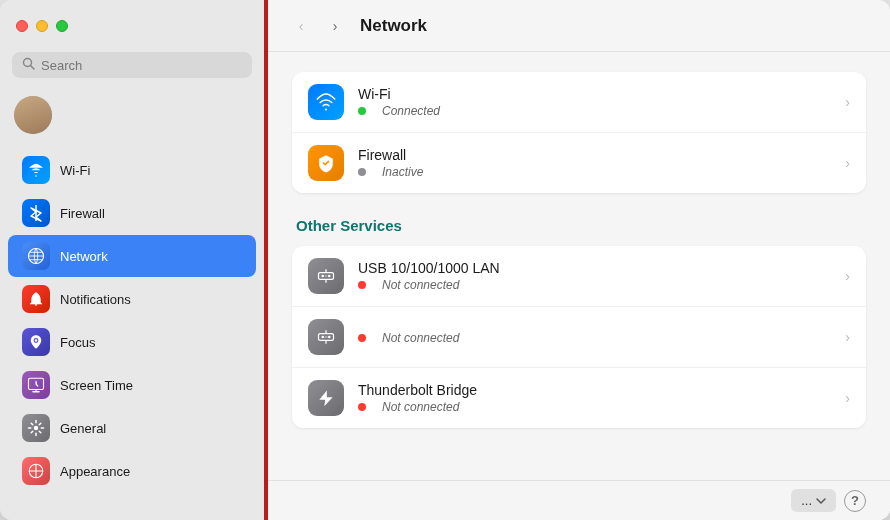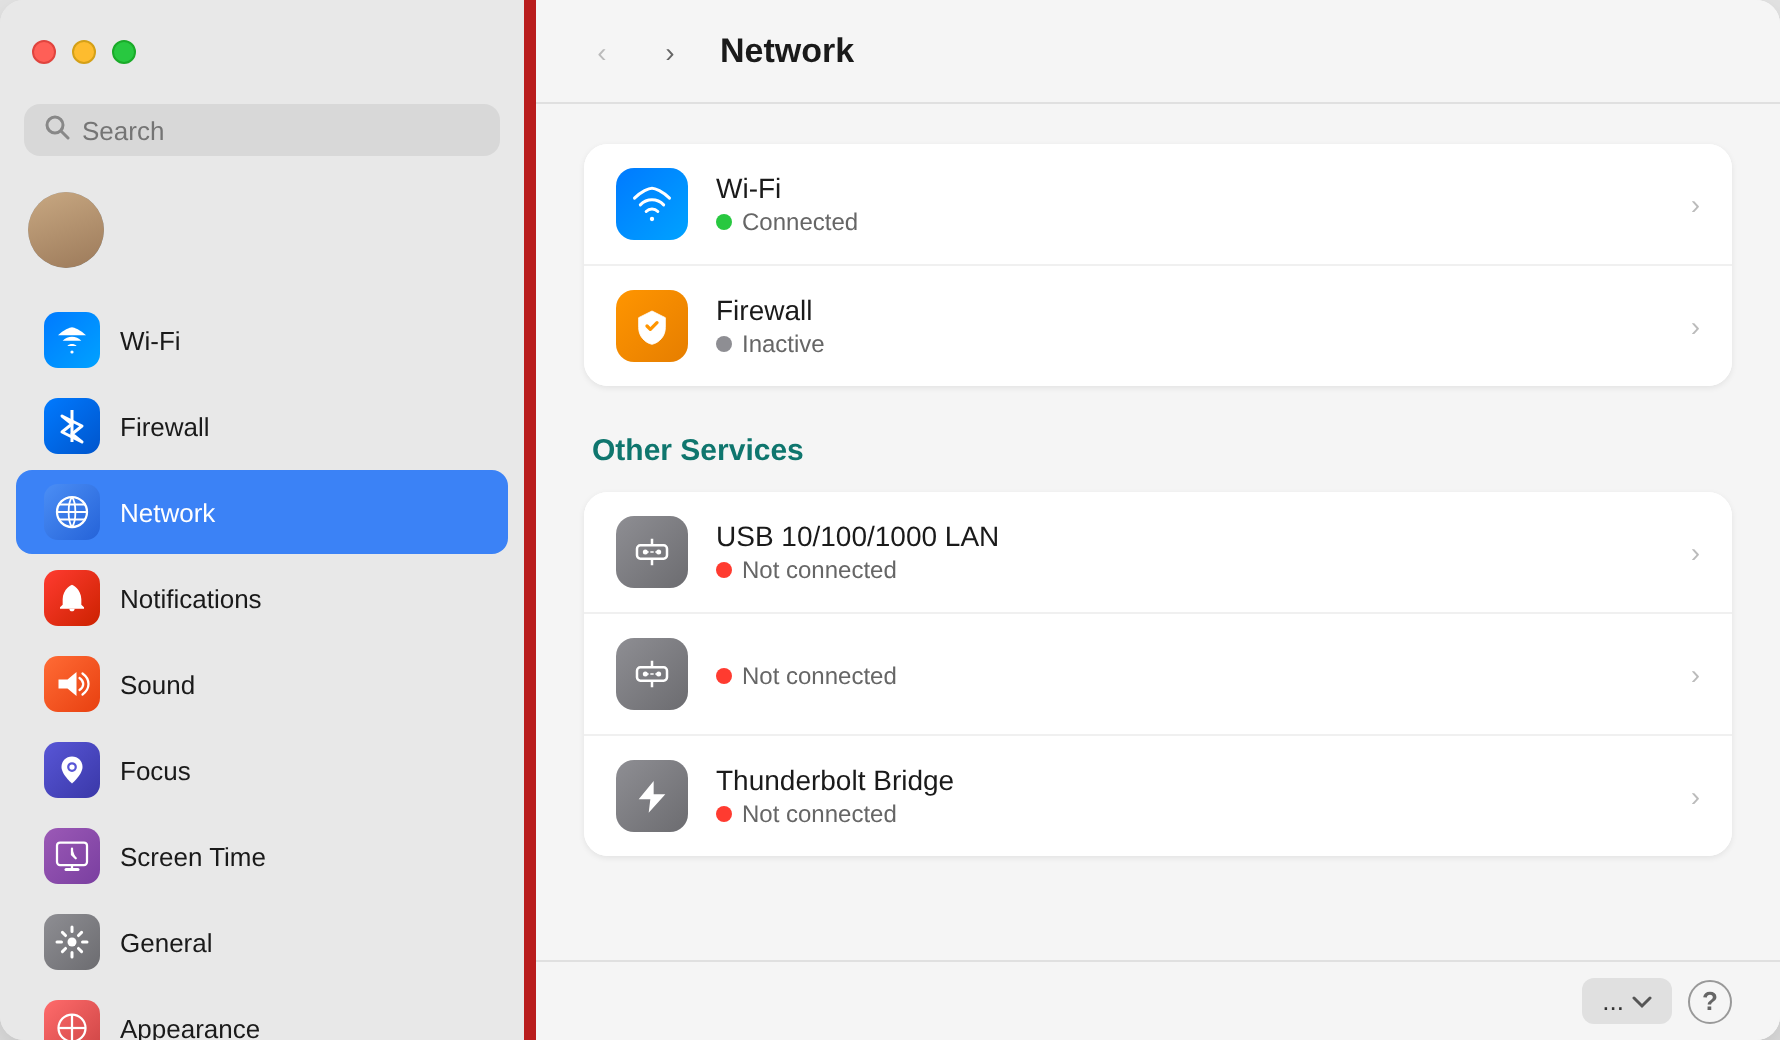--- a/index.html
+++ b/index.html
@@ -28,7 +28,7 @@
       background: #e8e8e8;
       display: flex;
       flex-direction: column;
-      border-right: 6px solid #b91c1c;
+      border-right: 4px solid #b91c1c;
     }
 
     .titlebar {

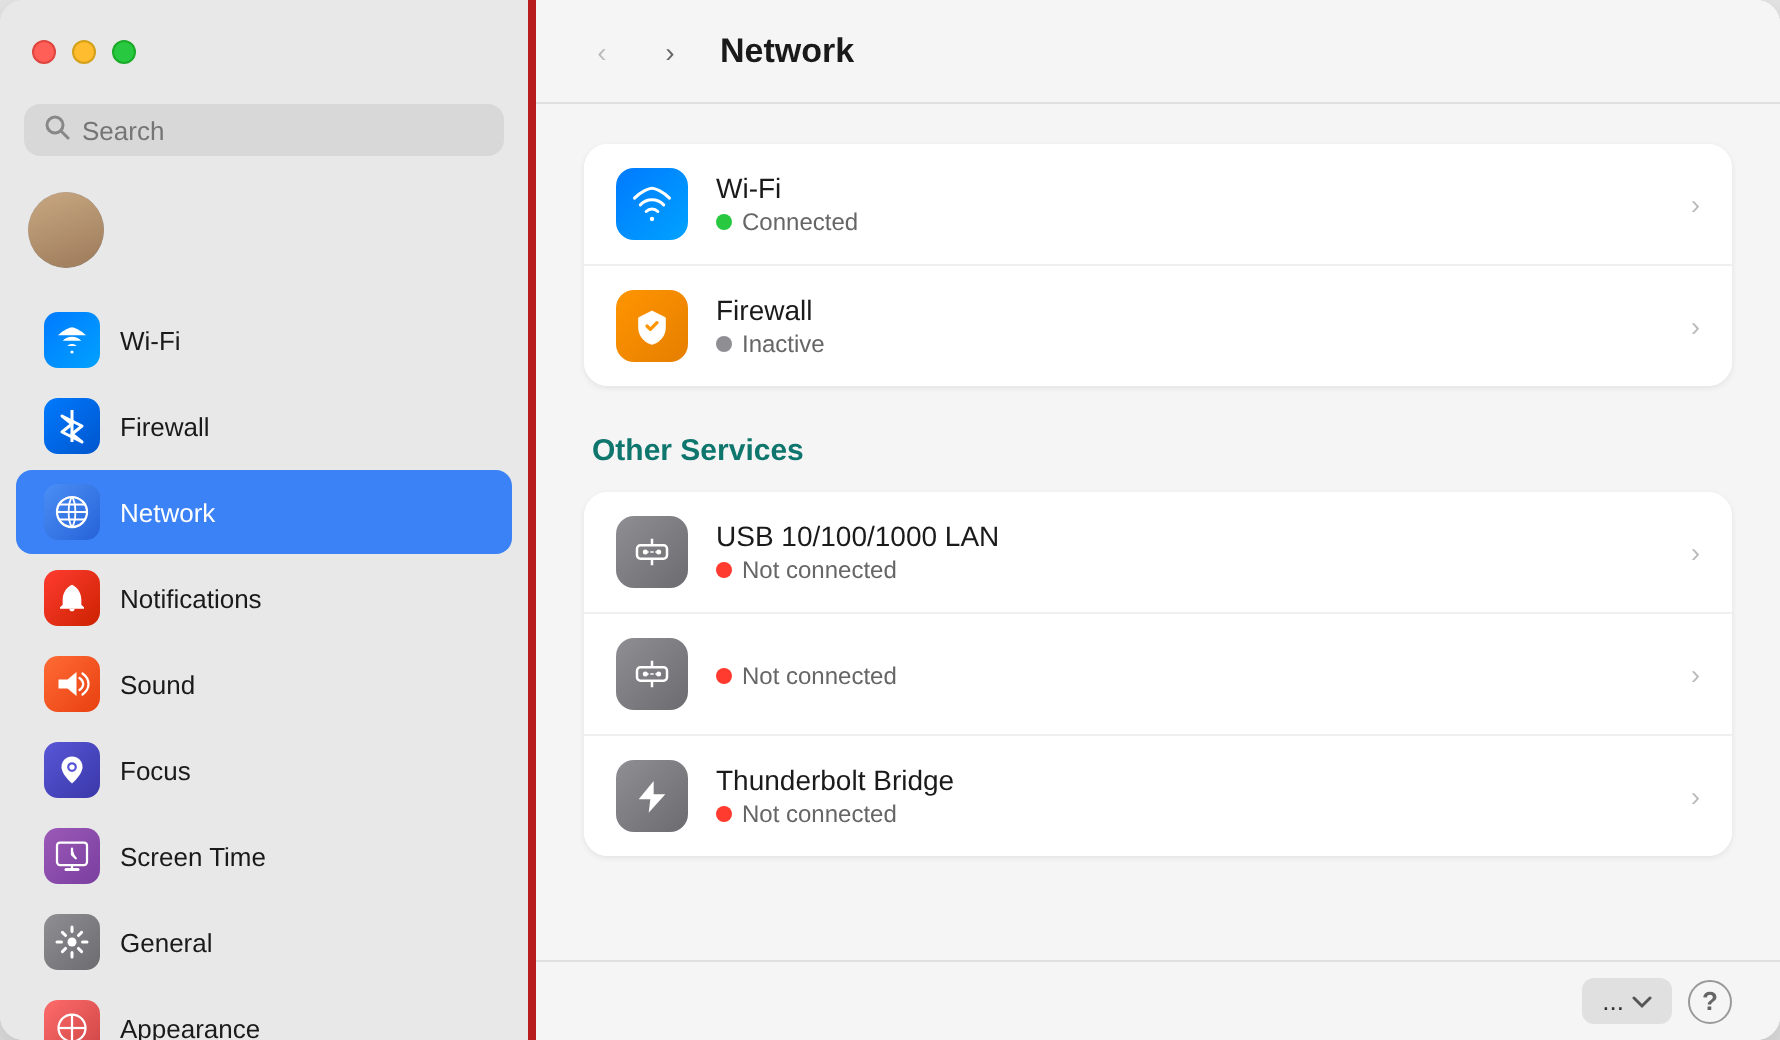--- a/index.html
+++ b/index.html
@@ -264,8 +264,9 @@
     .service-status {
       display: flex;
       align-items: center;
-      gap: 5px;
+      gap: 16px;
       margin-top: 2px;
+      font-style: italic;
     }
 
     .status-dot {

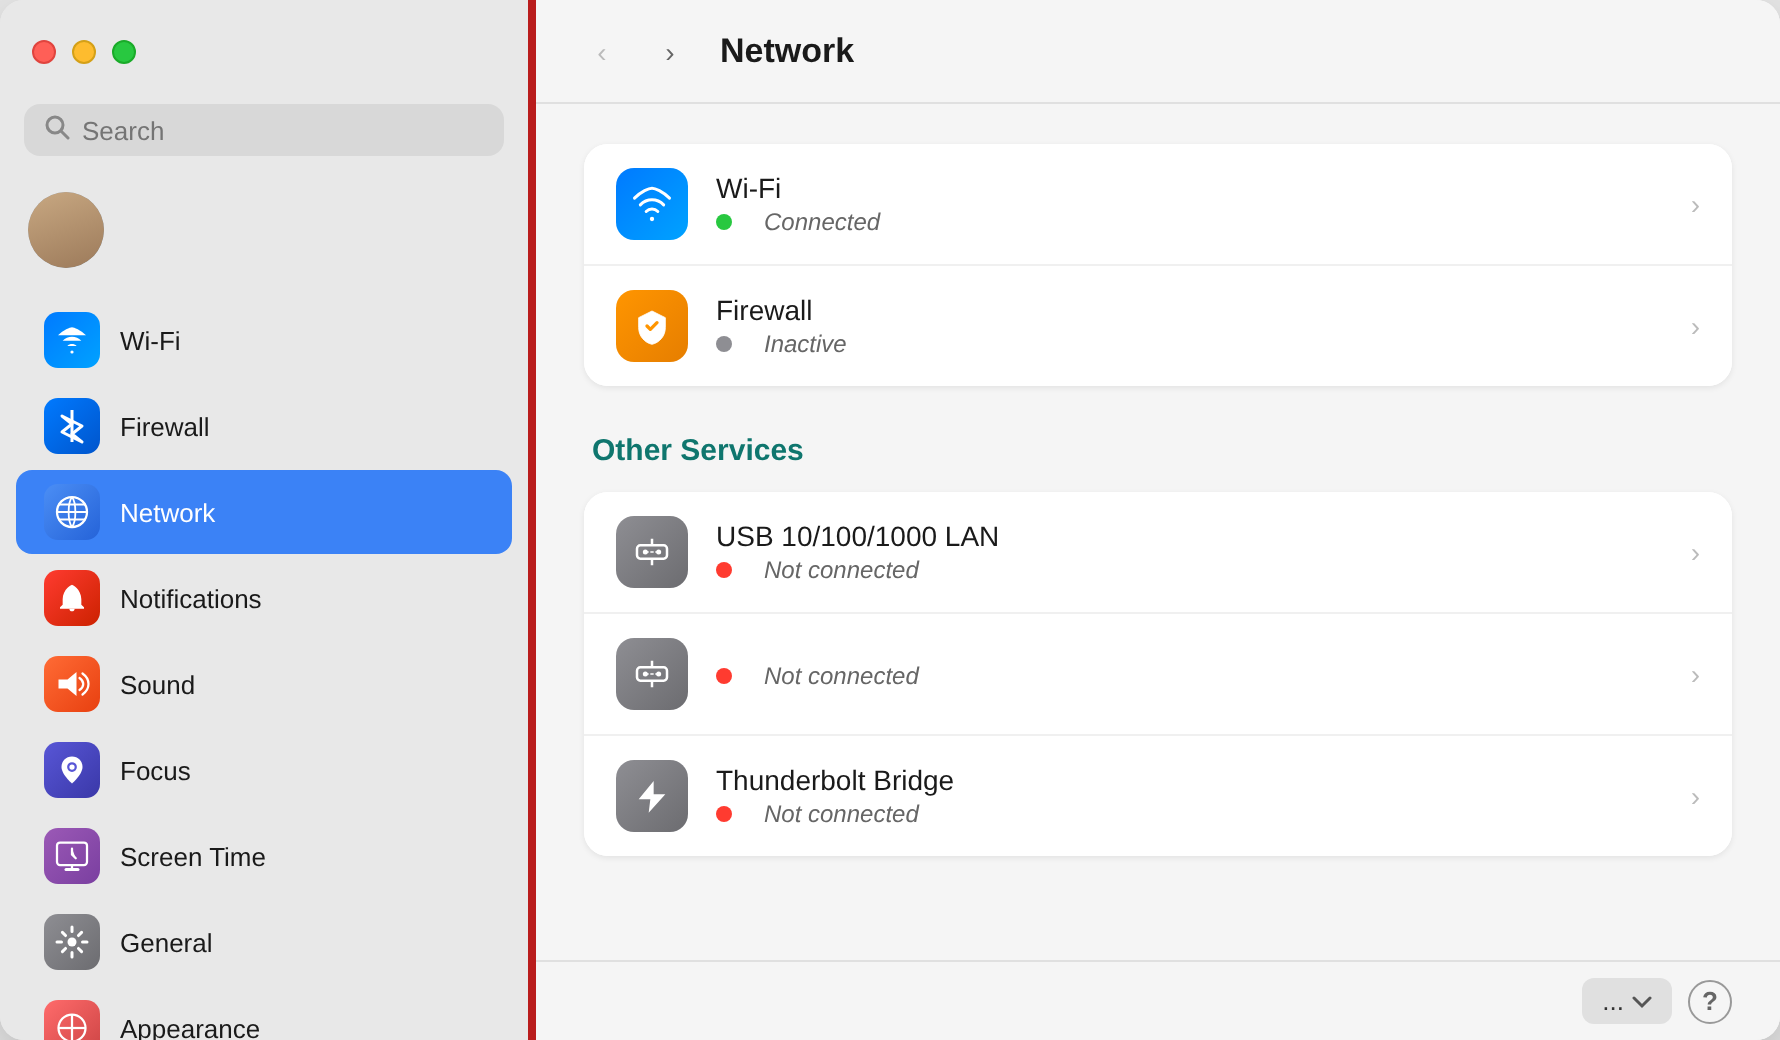--- a/index.html
+++ b/index.html
@@ -407,16 +407,6 @@
         <span class="nav-label">Notifications</span>
       </div>
 
-      <div class="nav-item">
-        <div class="nav-icon icon-sound">
-          <svg width="18" height="18" viewBox="0 0 24 24" fill="white">
-            <polygon points="3,9 9,9 15,4 15,20 9,15 3,15" fill="white"></polygon>
-            <path d="M17 8c1.5 1 2.5 2.5 2.5 4s-1 3-2.5 4" stroke="white" stroke-width="1.5" fill="none" stroke-linecap="round"></path>
-            <path d="M19 5c2.5 1.8 4 4.5 4 7s-1.5 5.2-4 7" stroke="white" stroke-width="1.5" fill="none" stroke-linecap="round"></path>
-          </svg>
-        </div>
-        <span class="nav-label">Sound</span>
-      </div>
 
       <div class="nav-item">
         <div class="nav-icon icon-focus">

